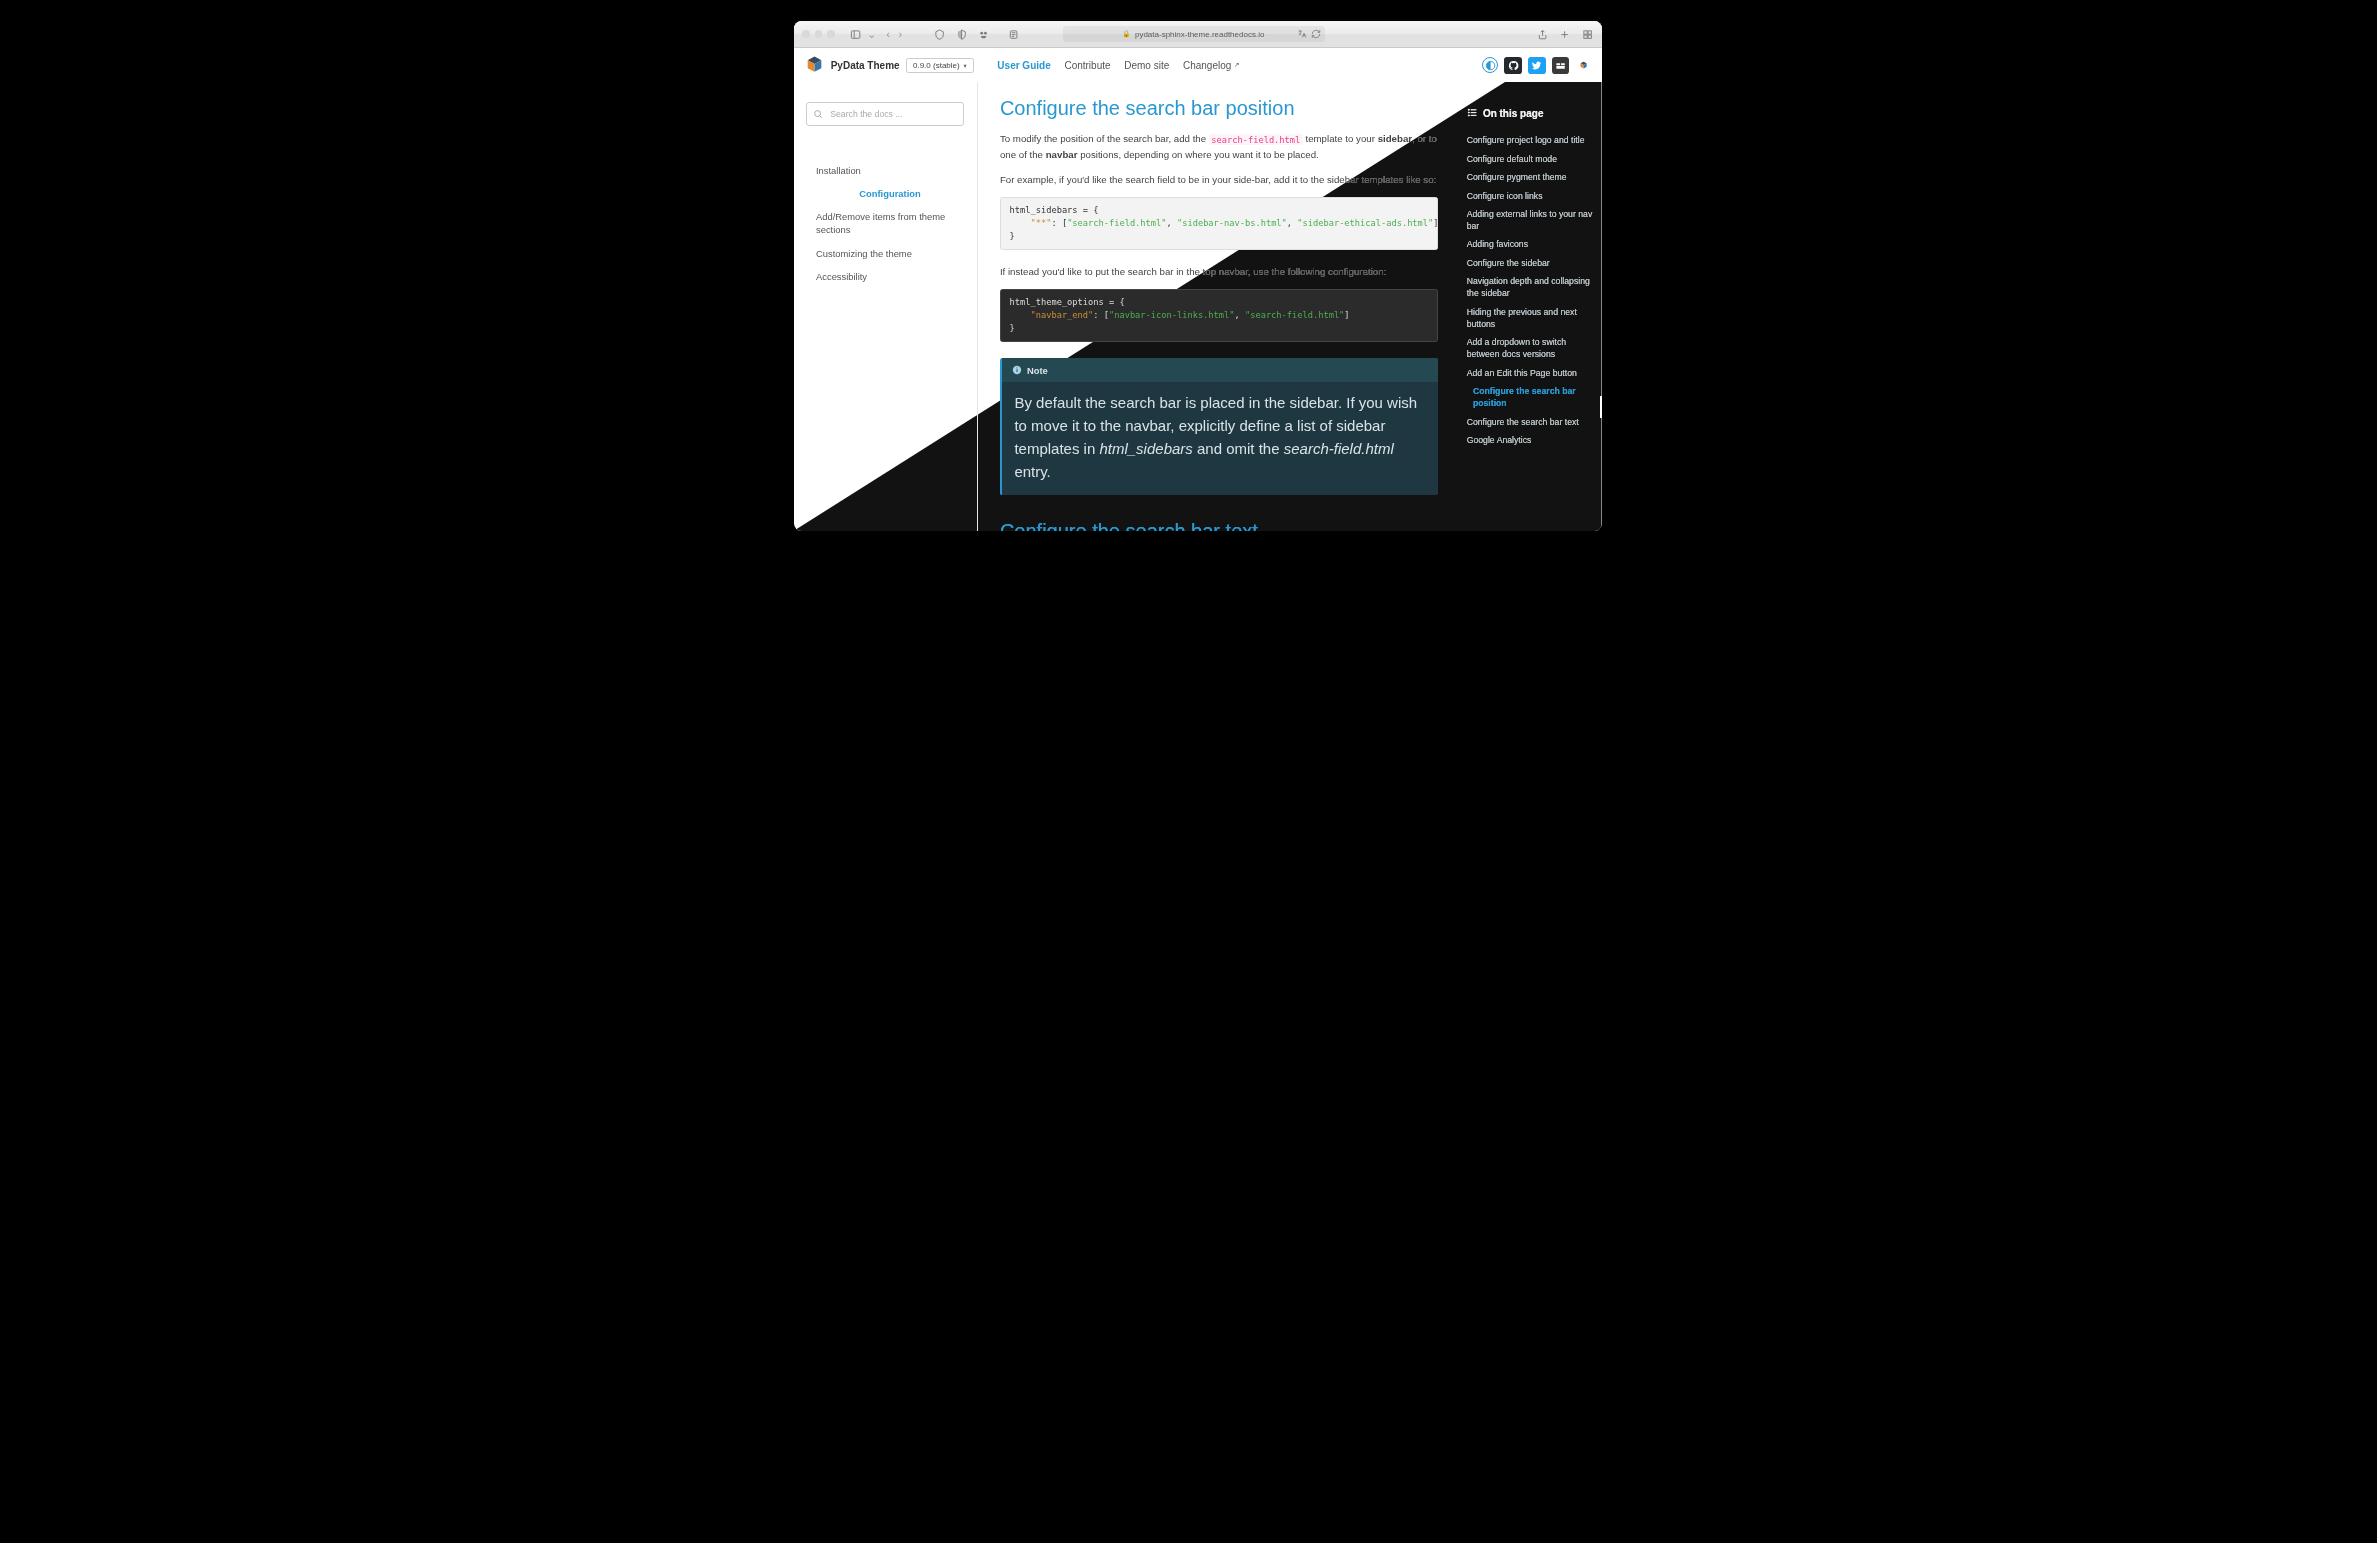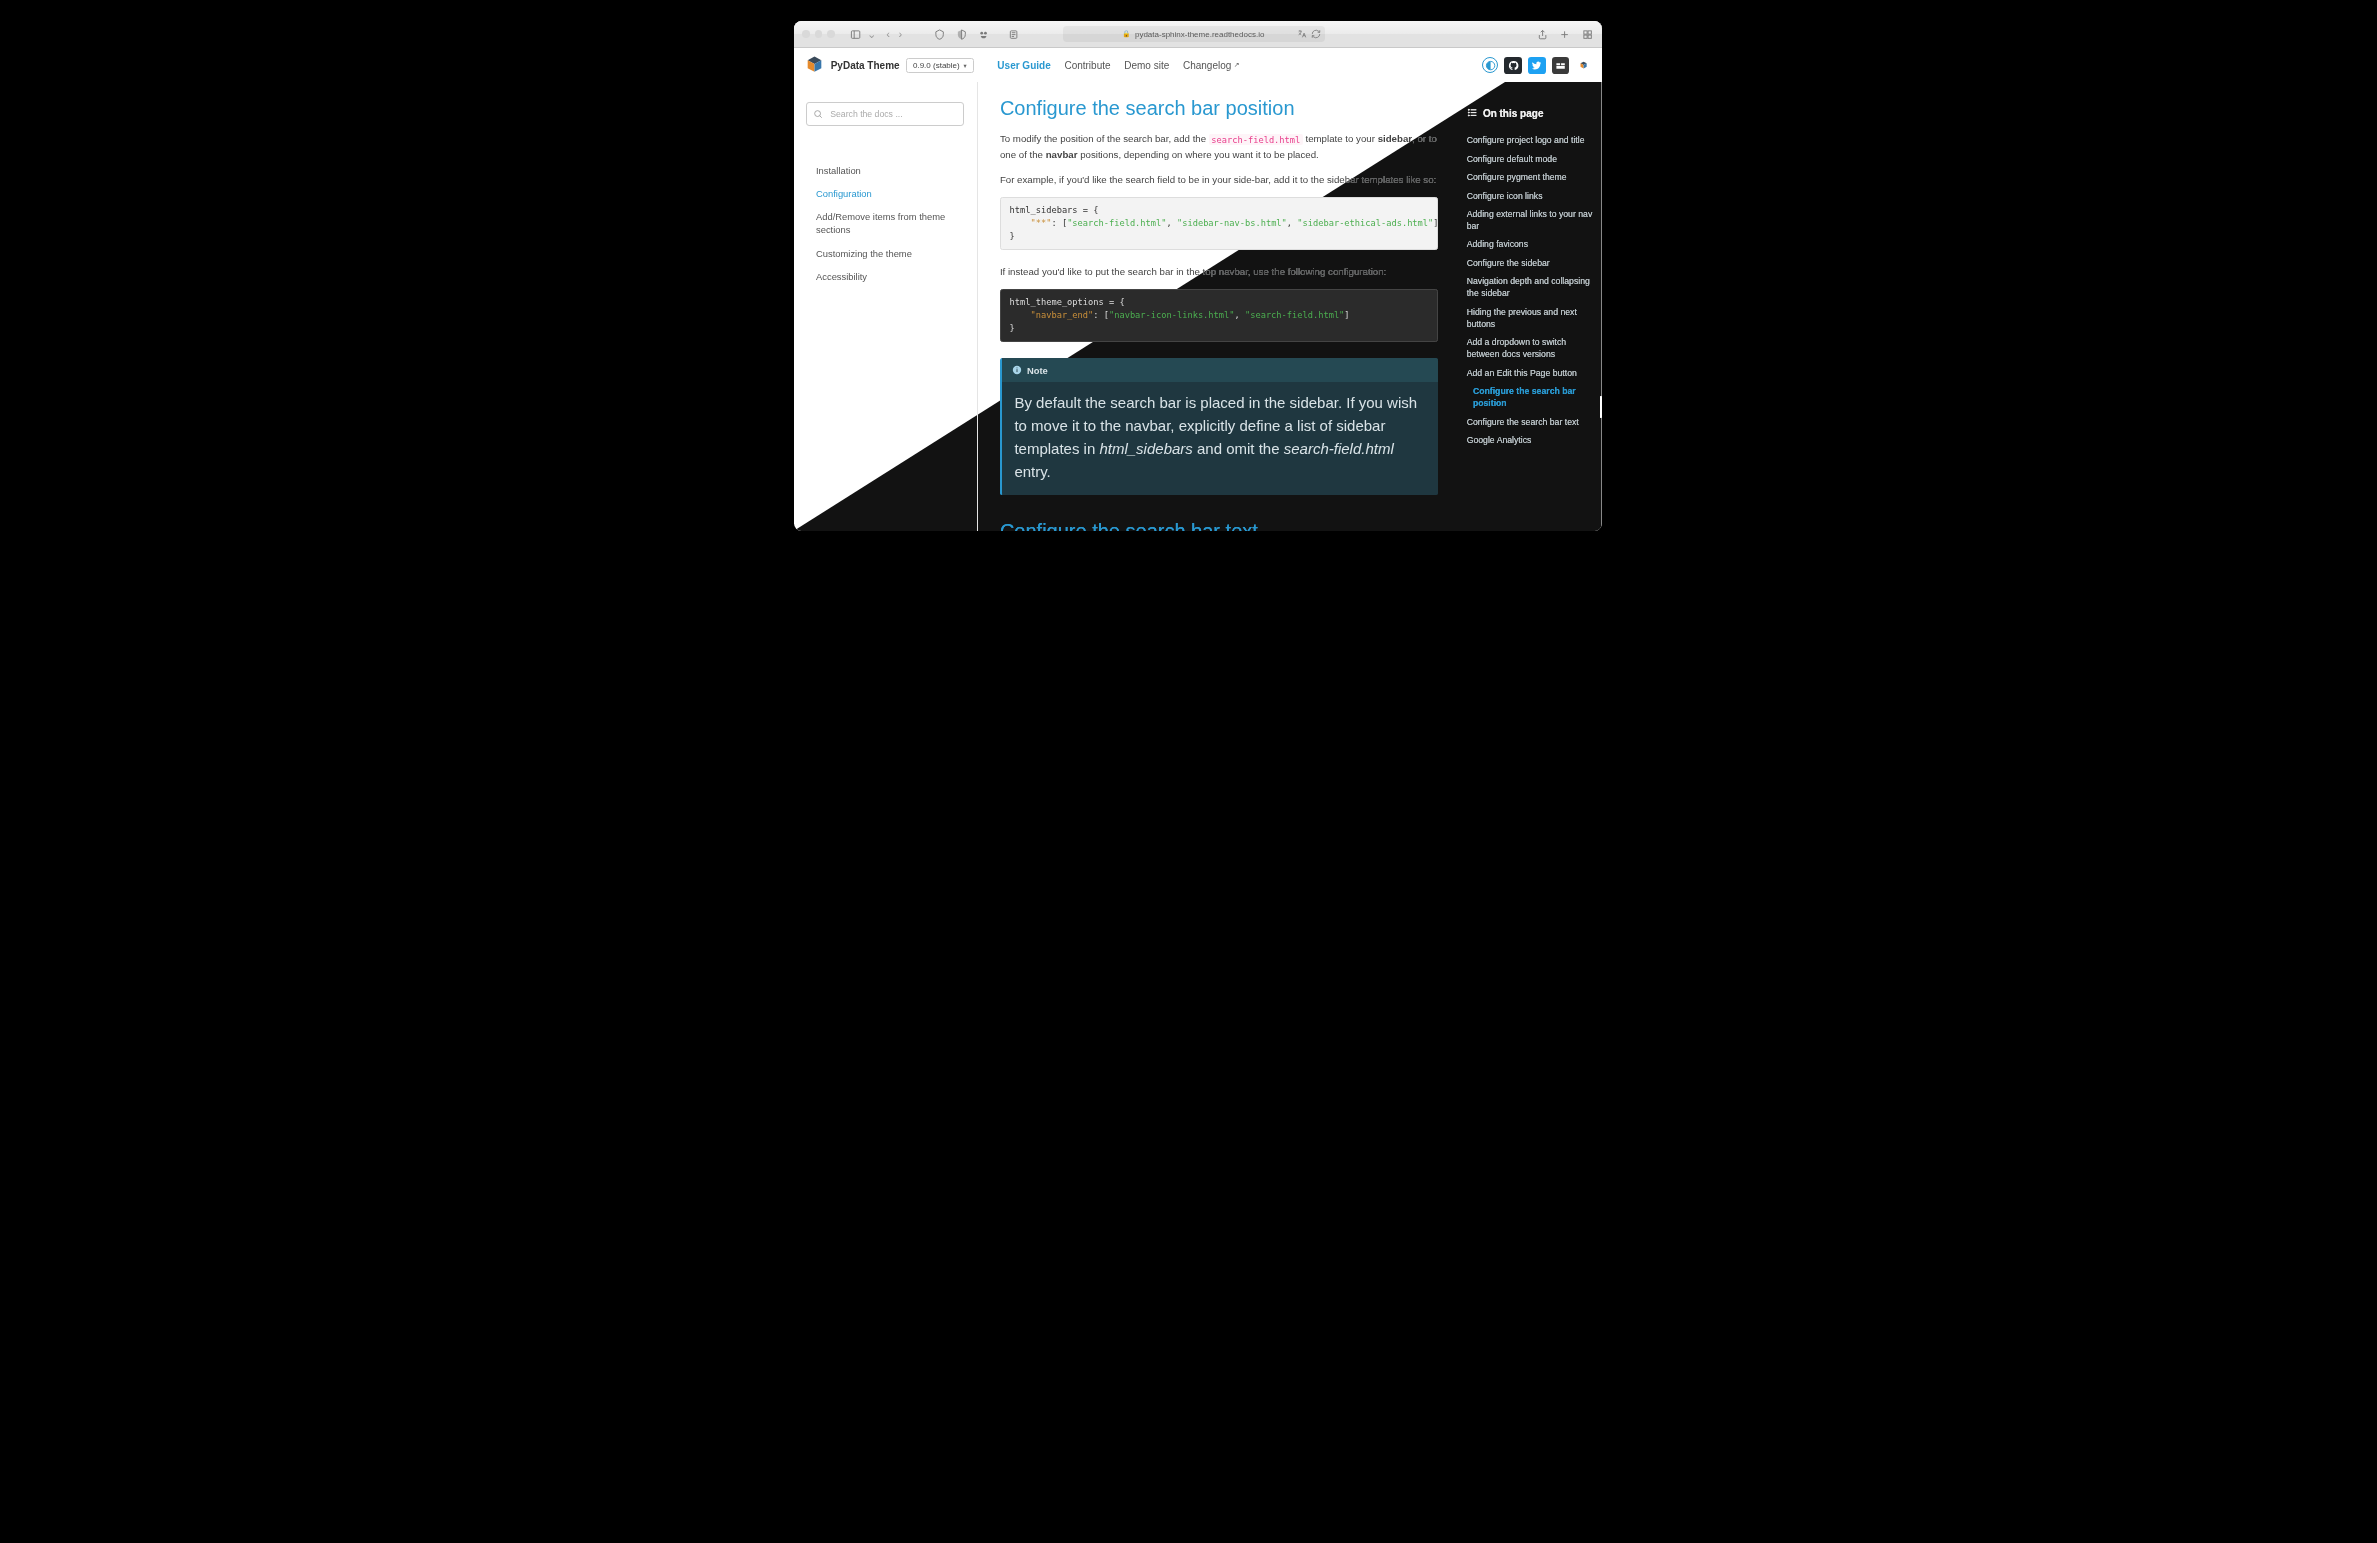--- a/index.html
+++ b/index.html
@@ -173,7 +173,7 @@
     text-decoration:none;
     line-height:1.4;
   }
-  .side-nav a.active { color:var(--accent); font-weight:400; }
+  .side-nav a.active { color:var(--accent); font-weight:700;text-align:center; }
 
   .main {
     flex:1;

